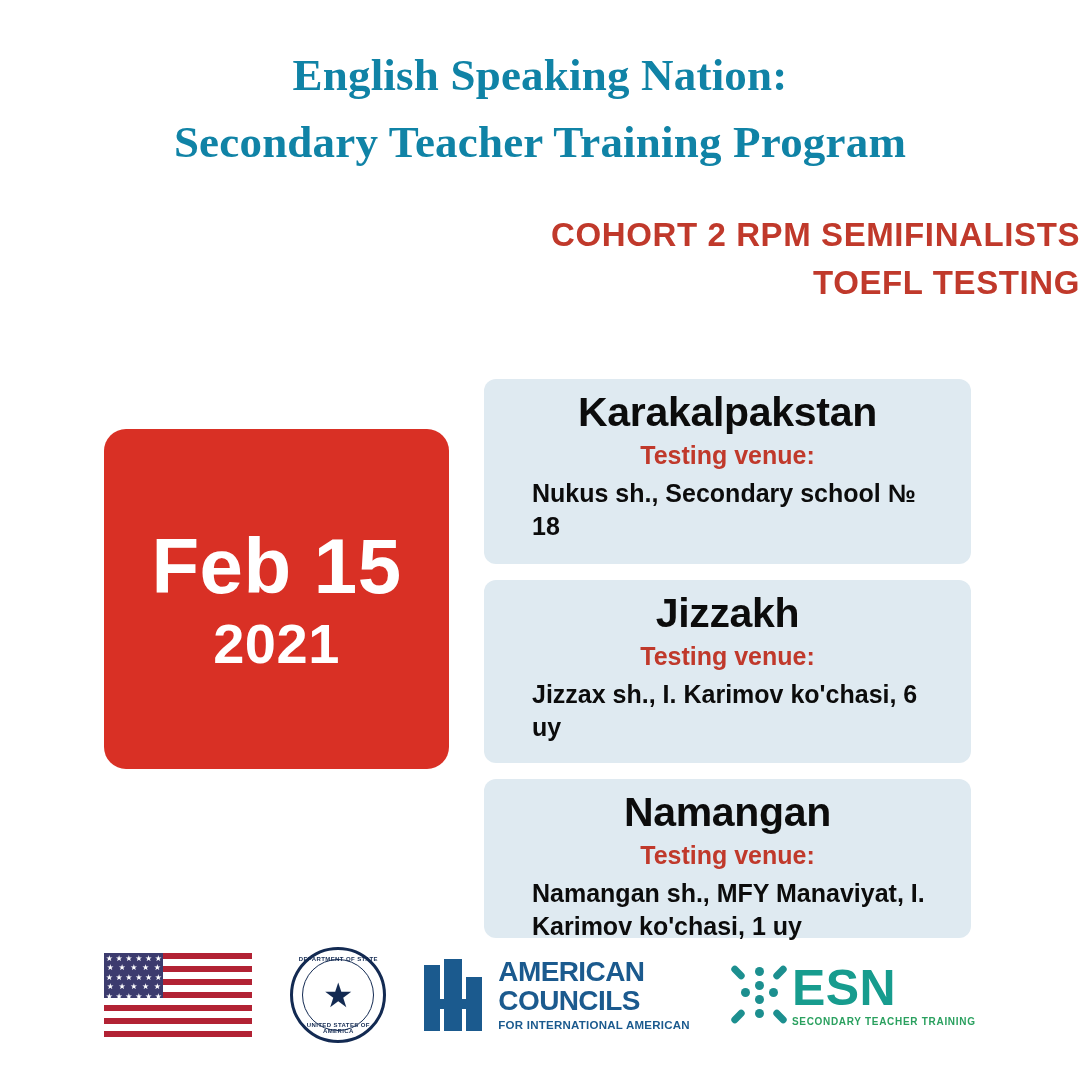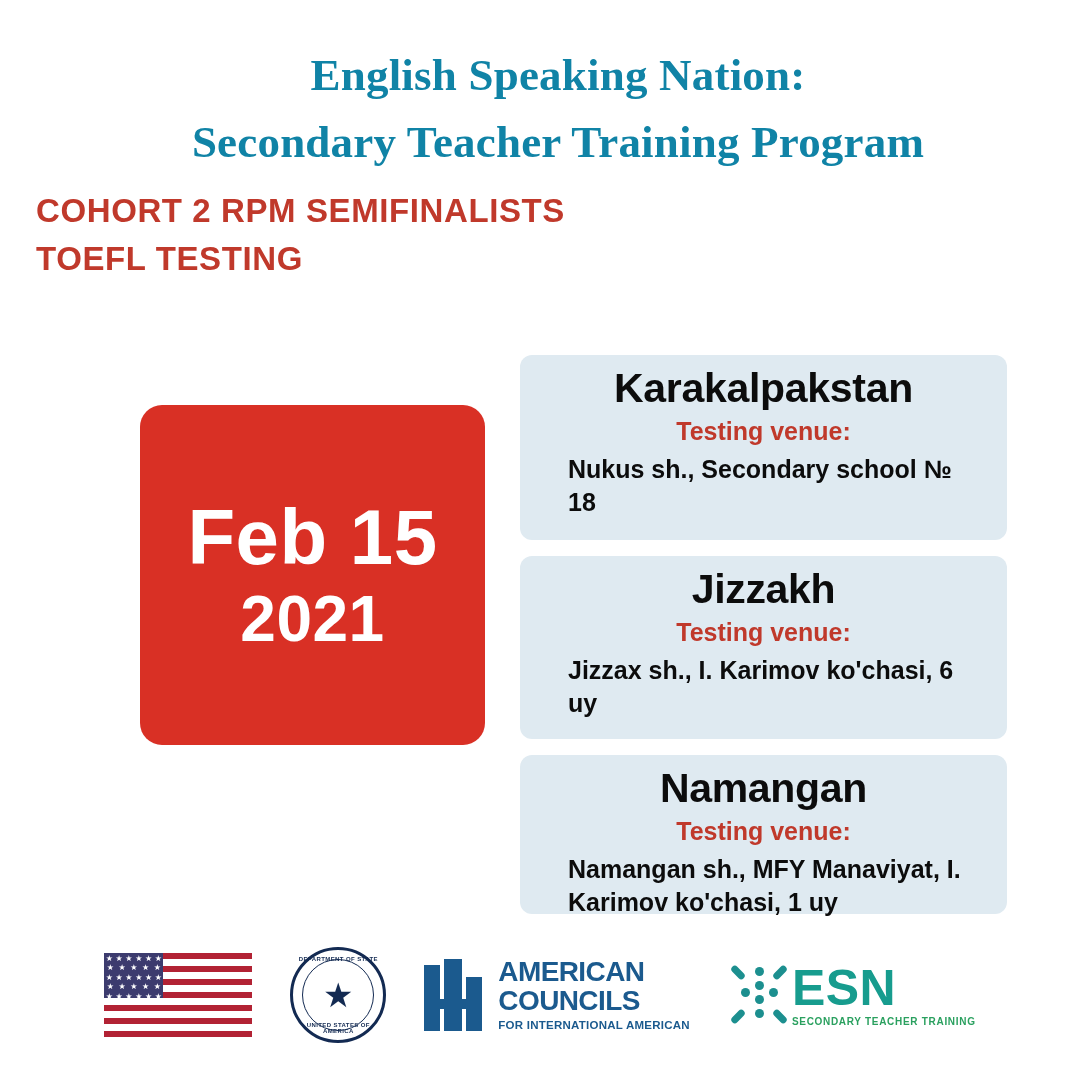--- a/index.html
+++ b/index.html
@@ -19,7 +19,6 @@
     height: 1080px;
     background: #ffffff;
     box-sizing: border-box;
-    padding-left: 36px;
   }
 
   

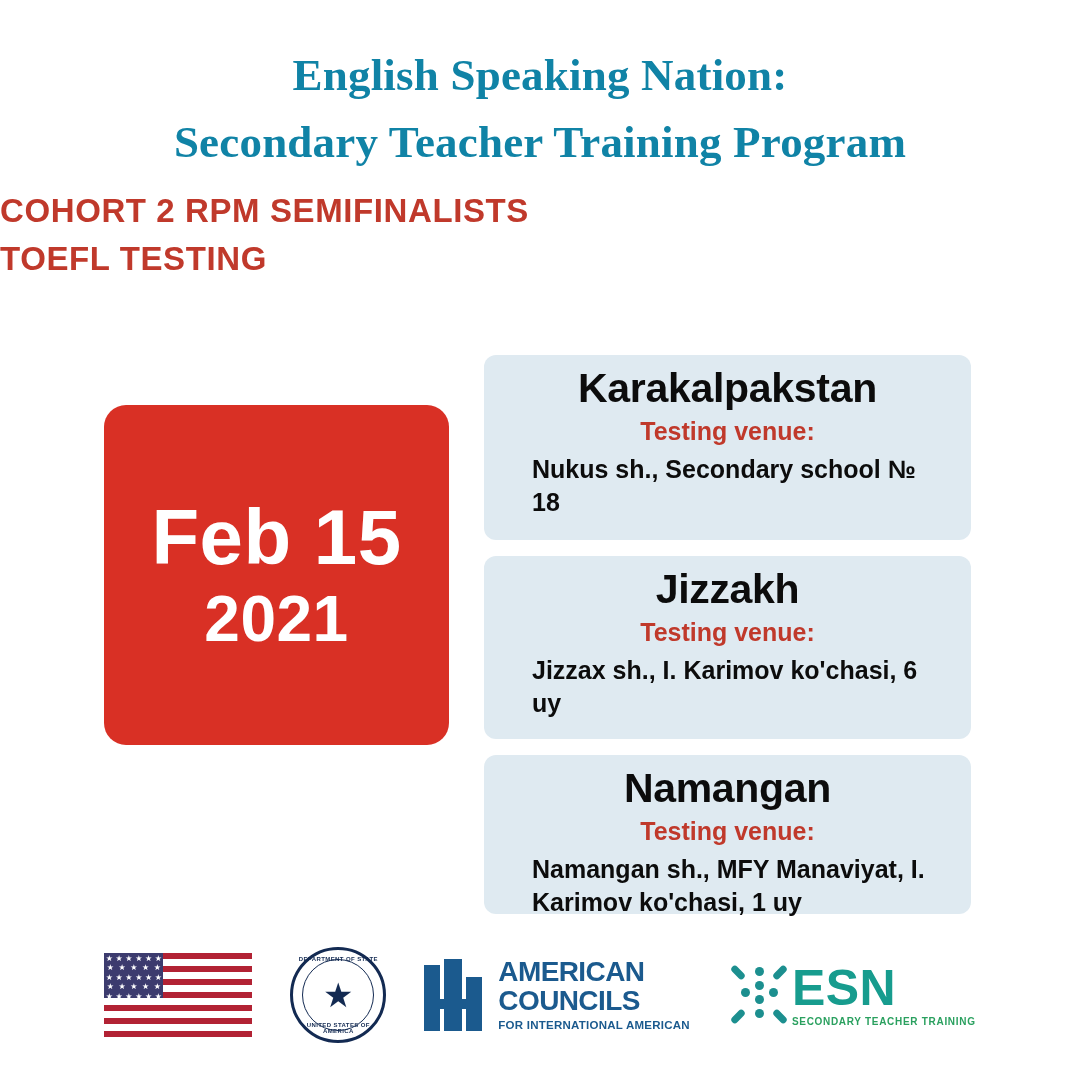--- a/index.html
+++ b/index.html
@@ -35,8 +35,8 @@
     letter-spacing: 0.2px;
   }
   .subtitle {
-    margin-top: 12px;
-    text-align: left;
+    margin-top: 36px;
+    text-align: right;
   }
   .subtitle-line {
     font-family: "Liberation Sans", sans-serif;

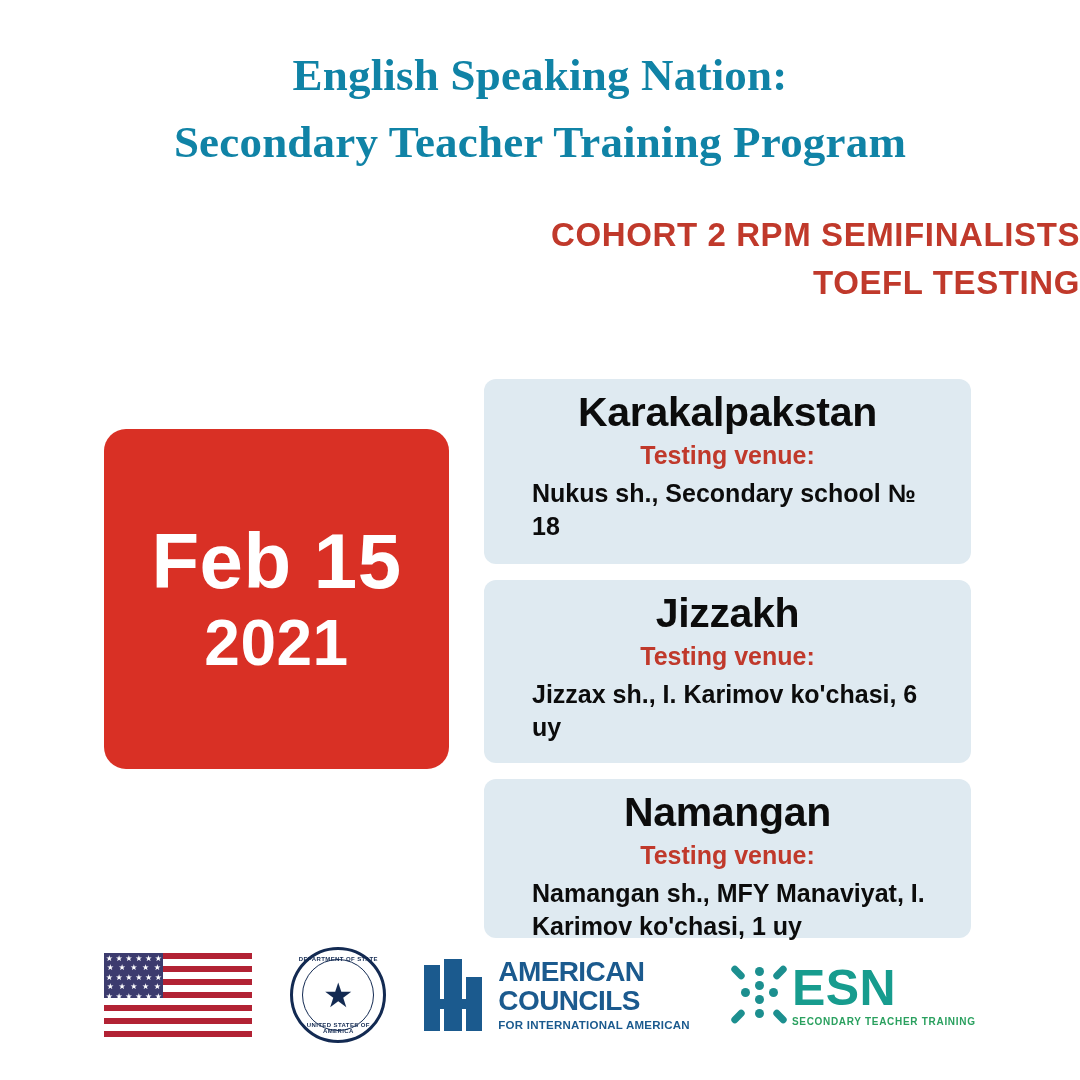--- a/index.html
+++ b/index.html
@@ -76,7 +76,7 @@
   }
   .date-year {
     color: #ffffff;
-    font-size: 64px;
+    font-size: 56px;
     font-weight: bold;
     line-height: 1.15;
     letter-spacing: 0.5px;

